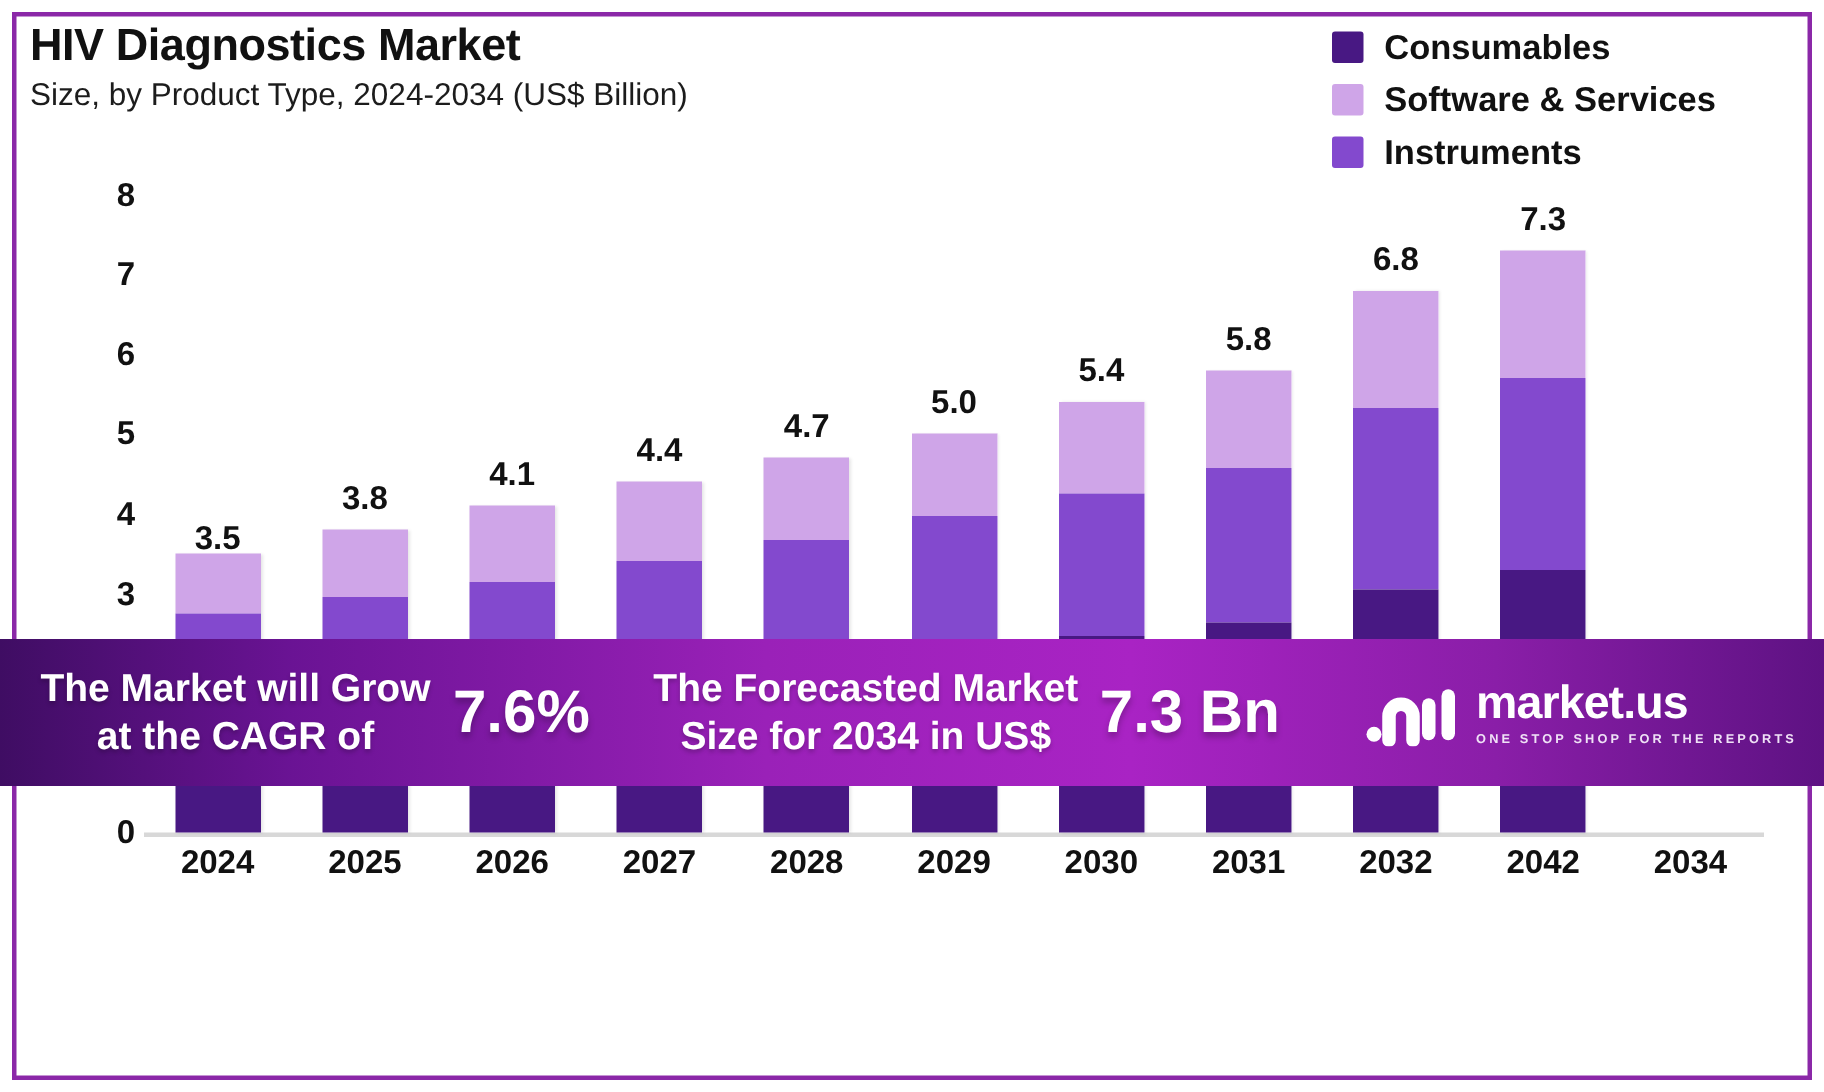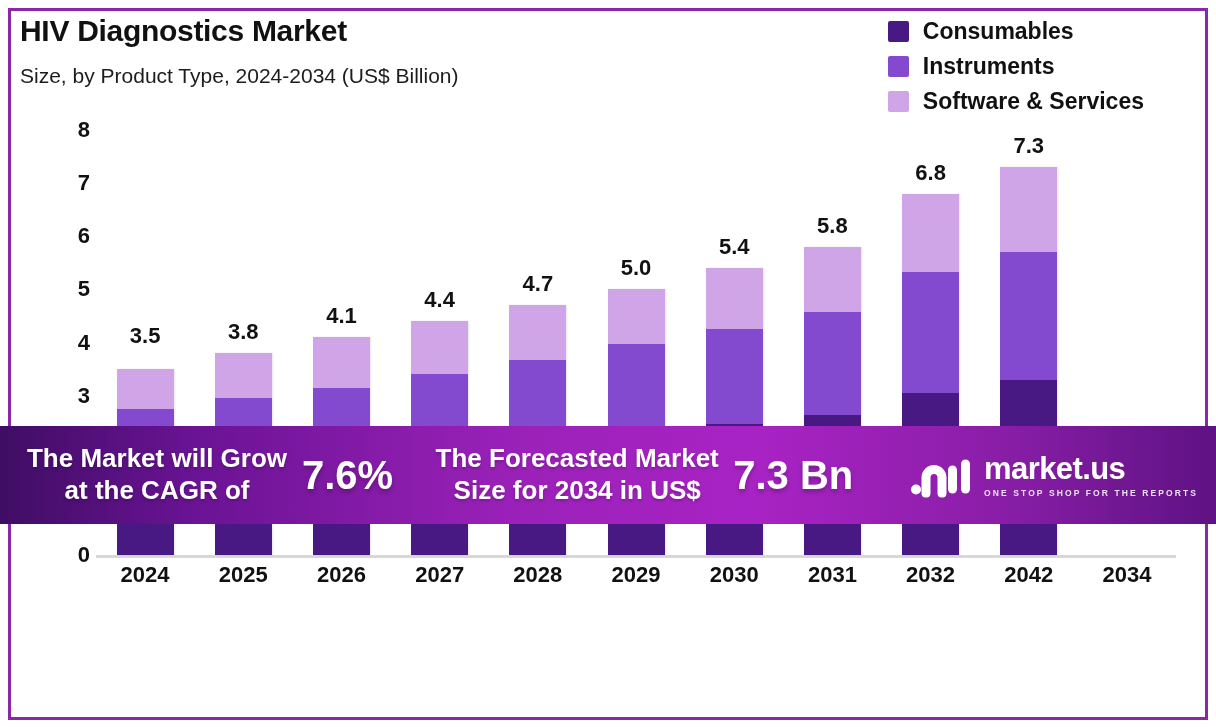--- a/index.html
+++ b/index.html
@@ -32,7 +32,7 @@
   }
   .chart-subtitle {
     font-size: 21px; font-weight: normal; color: #1c1c1c;
-    margin-top: 16px; white-space: nowrap;
+    margin-top: 4px; white-space: nowrap;
   }
 
   

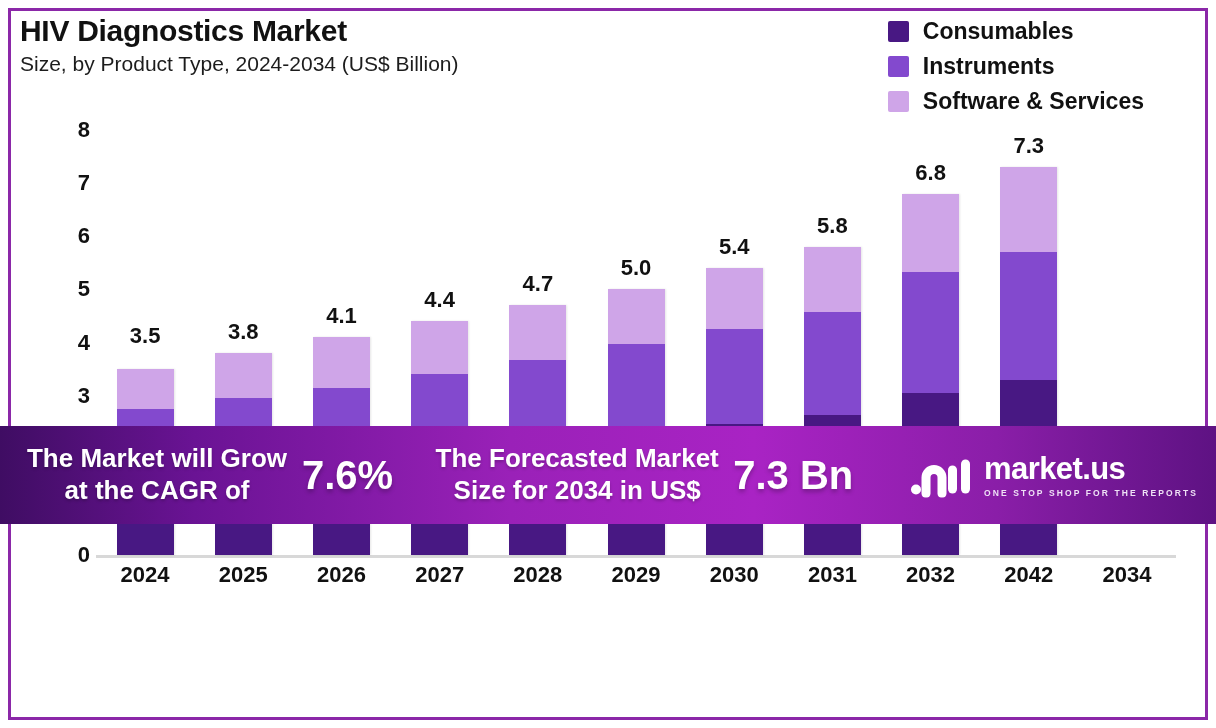--- a/index.html
+++ b/index.html
@@ -152,12 +152,12 @@
         <span class="legend-label">Consumables</span>
       </div>
       <div class="legend-item">
+        <span class="legend-swatch" style="background: rgb(207, 165, 232);"></span>
+        <span class="legend-label">Software &amp; Services</span>
+      </div>
+      <div class="legend-item">
         <span class="legend-swatch" style="background: rgb(131, 73, 206);"></span>
         <span class="legend-label">Instruments</span>
-      </div>
-      <div class="legend-item">
-        <span class="legend-swatch" style="background: rgb(207, 165, 232);"></span>
-        <span class="legend-label">Software &amp; Services</span>
       </div>
     </div>
 

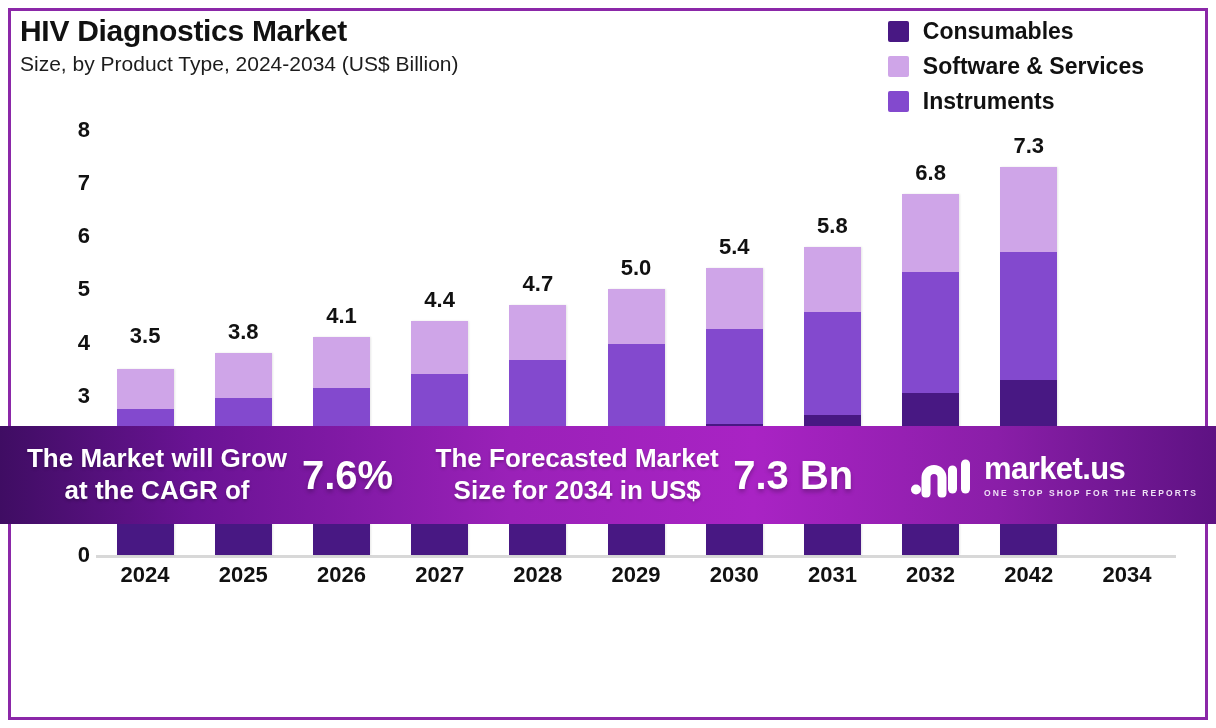--- a/index.html
+++ b/index.html
@@ -181,7 +181,7 @@
             <div class="seg" style="height: 63.75px; background: rgb(131, 73, 206);"></div>
             <div class="seg" style="height: 82.3438px; background: rgb(72, 24, 131);"></div>
           </div>
-          <div class="bar-total" style="bottom: 206px; margin-top: 26px;">3.5</div>
+          <div class="bar-total" style="bottom: 183px; margin-top: 26px;">3.5</div>
         </div>
         <div class="bar-group">
           <div class="bar-stack">

